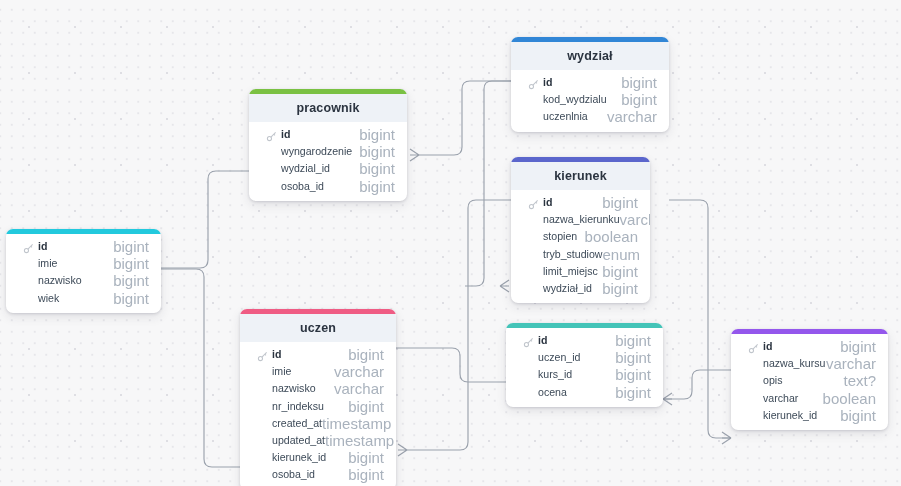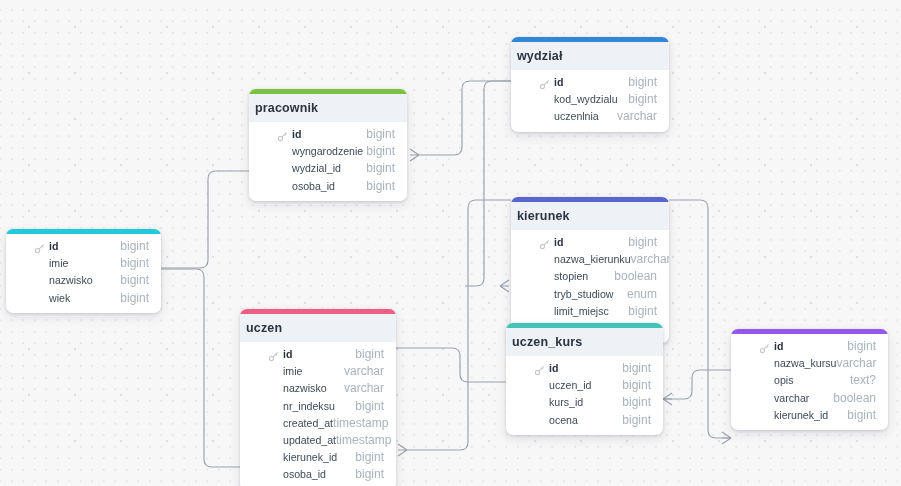--- a/index.html
+++ b/index.html
@@ -29,6 +29,7 @@
   .accent{height:5px;width:100%;display:block;}
   .t-head{
     background:#eef2f7;
+    text-align:center;
     font-size:12.5px;
     font-weight:bold;
     color:#2b3440;

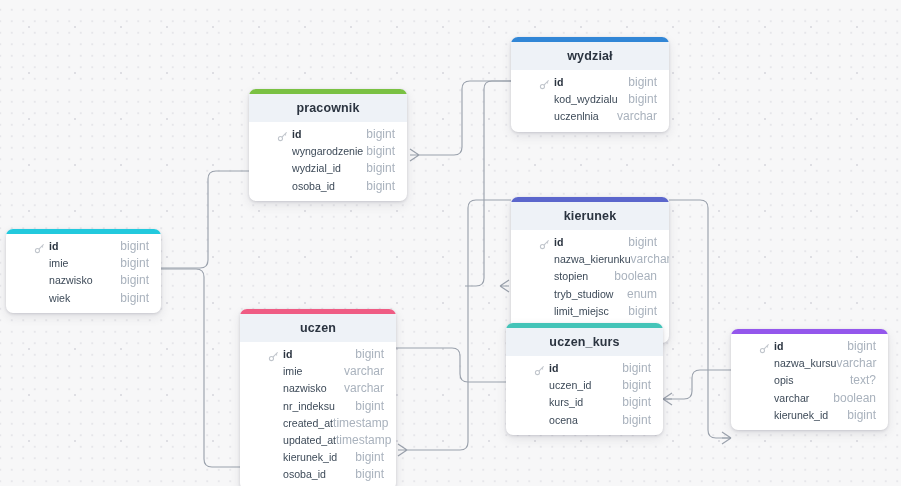--- a/index.html
+++ b/index.html
@@ -37,7 +37,7 @@
     letter-spacing:.15px;
     line-height:14px;
   }
-  .t-body{padding:4px 0 6px 17px;background:#fff;border-radius:26px;}
+  .t-body{padding:4px 0 6px 6px;background:#fff;border-radius:26px;}
   .row{
     display:flex;align-items:center;
     height:17.2px;

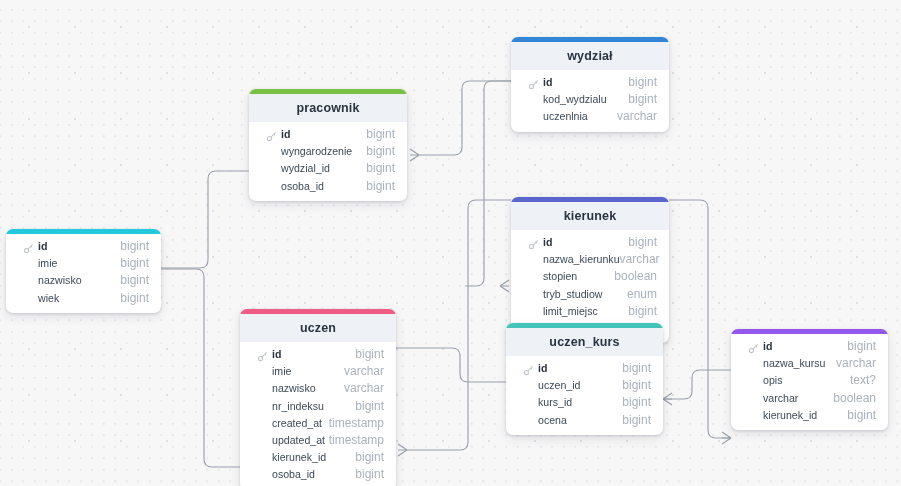--- a/index.html
+++ b/index.html
@@ -49,7 +49,7 @@
   .fname{color:#3d4a58;flex:0 0 auto;}
   .row.pk .fname{font-weight:bold;color:#2b3440;}
   .spacer{flex:1 1 auto;}
-  .ftype{color:#a9b2bd;flex:0 0 auto;font-size:12px;}
+  .ftype{color:#a9b2bd;flex:0 0 auto;font-size:15px;}
   .keyicon{
     width:11px;height:11px;margin-right:4px;flex:0 0 auto;
     display:inline-block;position:relative;top:1px;opacity:.55;

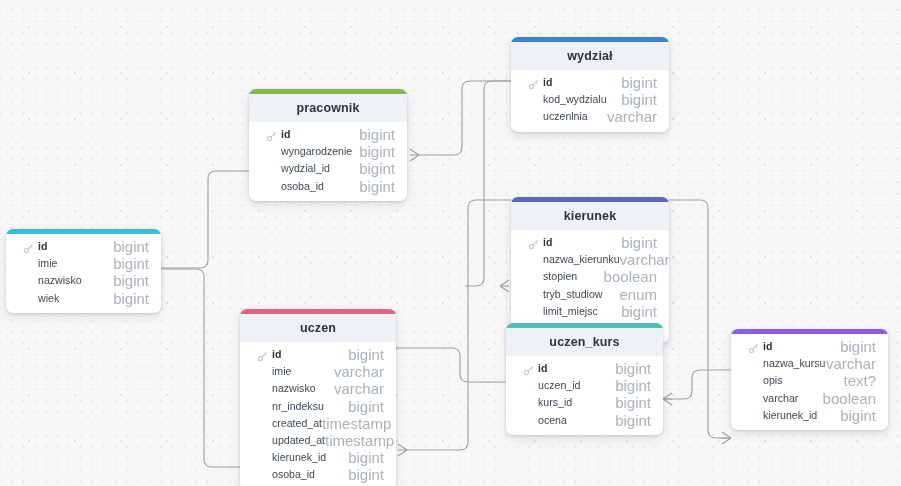--- a/index.html
+++ b/index.html
@@ -193,7 +193,7 @@
         </div>
       </div>
     </div>
-    <div class="table-card" style="left: 511px; top: 157px; width: 158px; margin-top: 40px;">
+    <div class="table-card" style="left: 511px; top: 157px; width: 139px;">
       <span class="accent" style="background: rgb(91, 102, 204);"></span>
       <div class="t-head">kierunek</div>
       <div class="t-body">

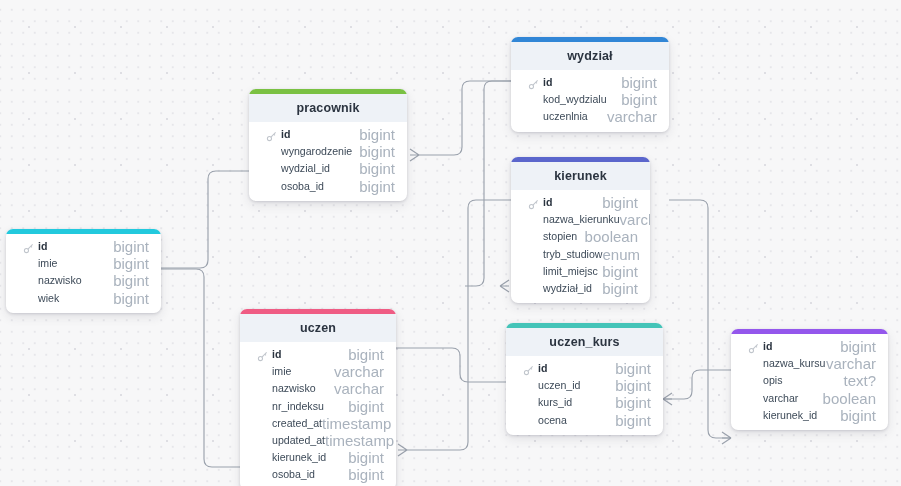--- a/index.html
+++ b/index.html
@@ -303,7 +303,6 @@
     </div>
     <div class="table-card" style="left: 506px; top: 323px; width: 157px;">
       <span class="accent" style="background: rgb(68, 196, 184);"></span>
-      <div class="t-head">uczen_kurs</div>
       <div class="t-body">
         <div class="row pk">
           <span class="keyicon"><svg viewBox="0 0 16 16" width="11" height="11" xmlns="http://www.w3.org/2000/svg">

